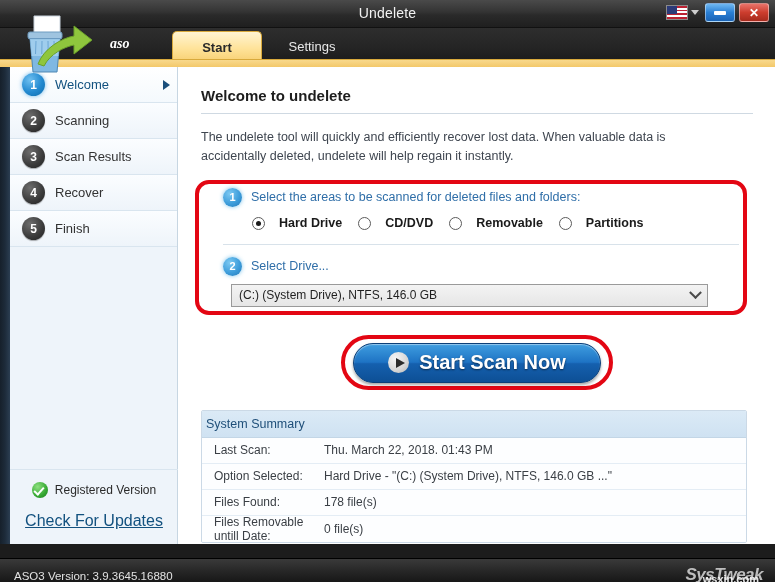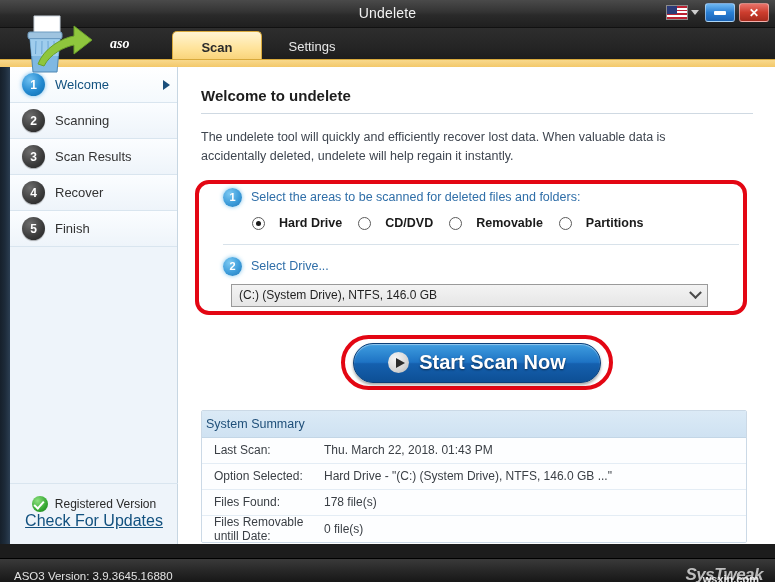--- a/index.html
+++ b/index.html
@@ -332,7 +332,7 @@
 
   <div class="tabbar">
     <div class="brand-aso">aso</div>
-    <div class="tab active" id="tab-scan">Scan</div>
+    <div class="tab active" id="tab-scan">Start</div>
     <div class="tab inactive" id="tab-settings">Settings</div>
     <div class="helpbar">
       <a>Demo</a>

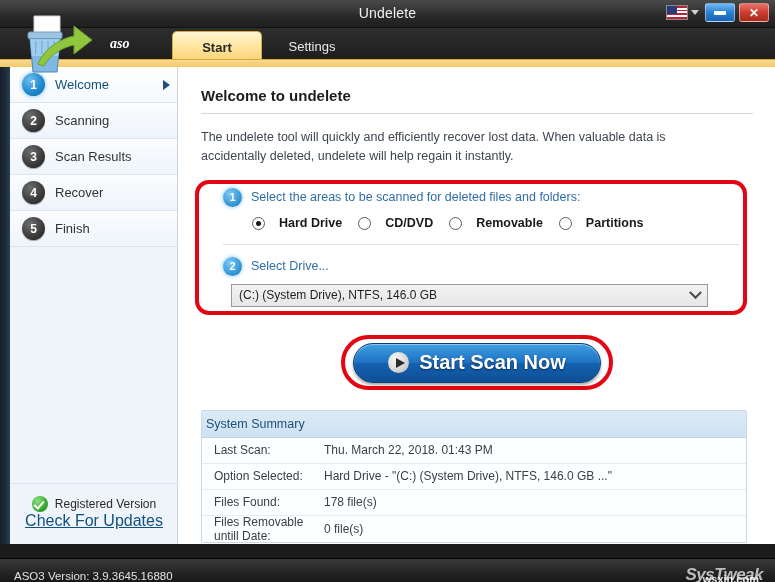--- a/index.html
+++ b/index.html
@@ -163,7 +163,7 @@
   }
   .reg-row {
     display: flex; align-items: center; gap: 7px;
-    justify-content: center; 
+    justify-content: center; margin-bottom: 14px;
     border-top: 1px solid #d9e5ef; padding-top: 12px;
   }
   .check-circle {

